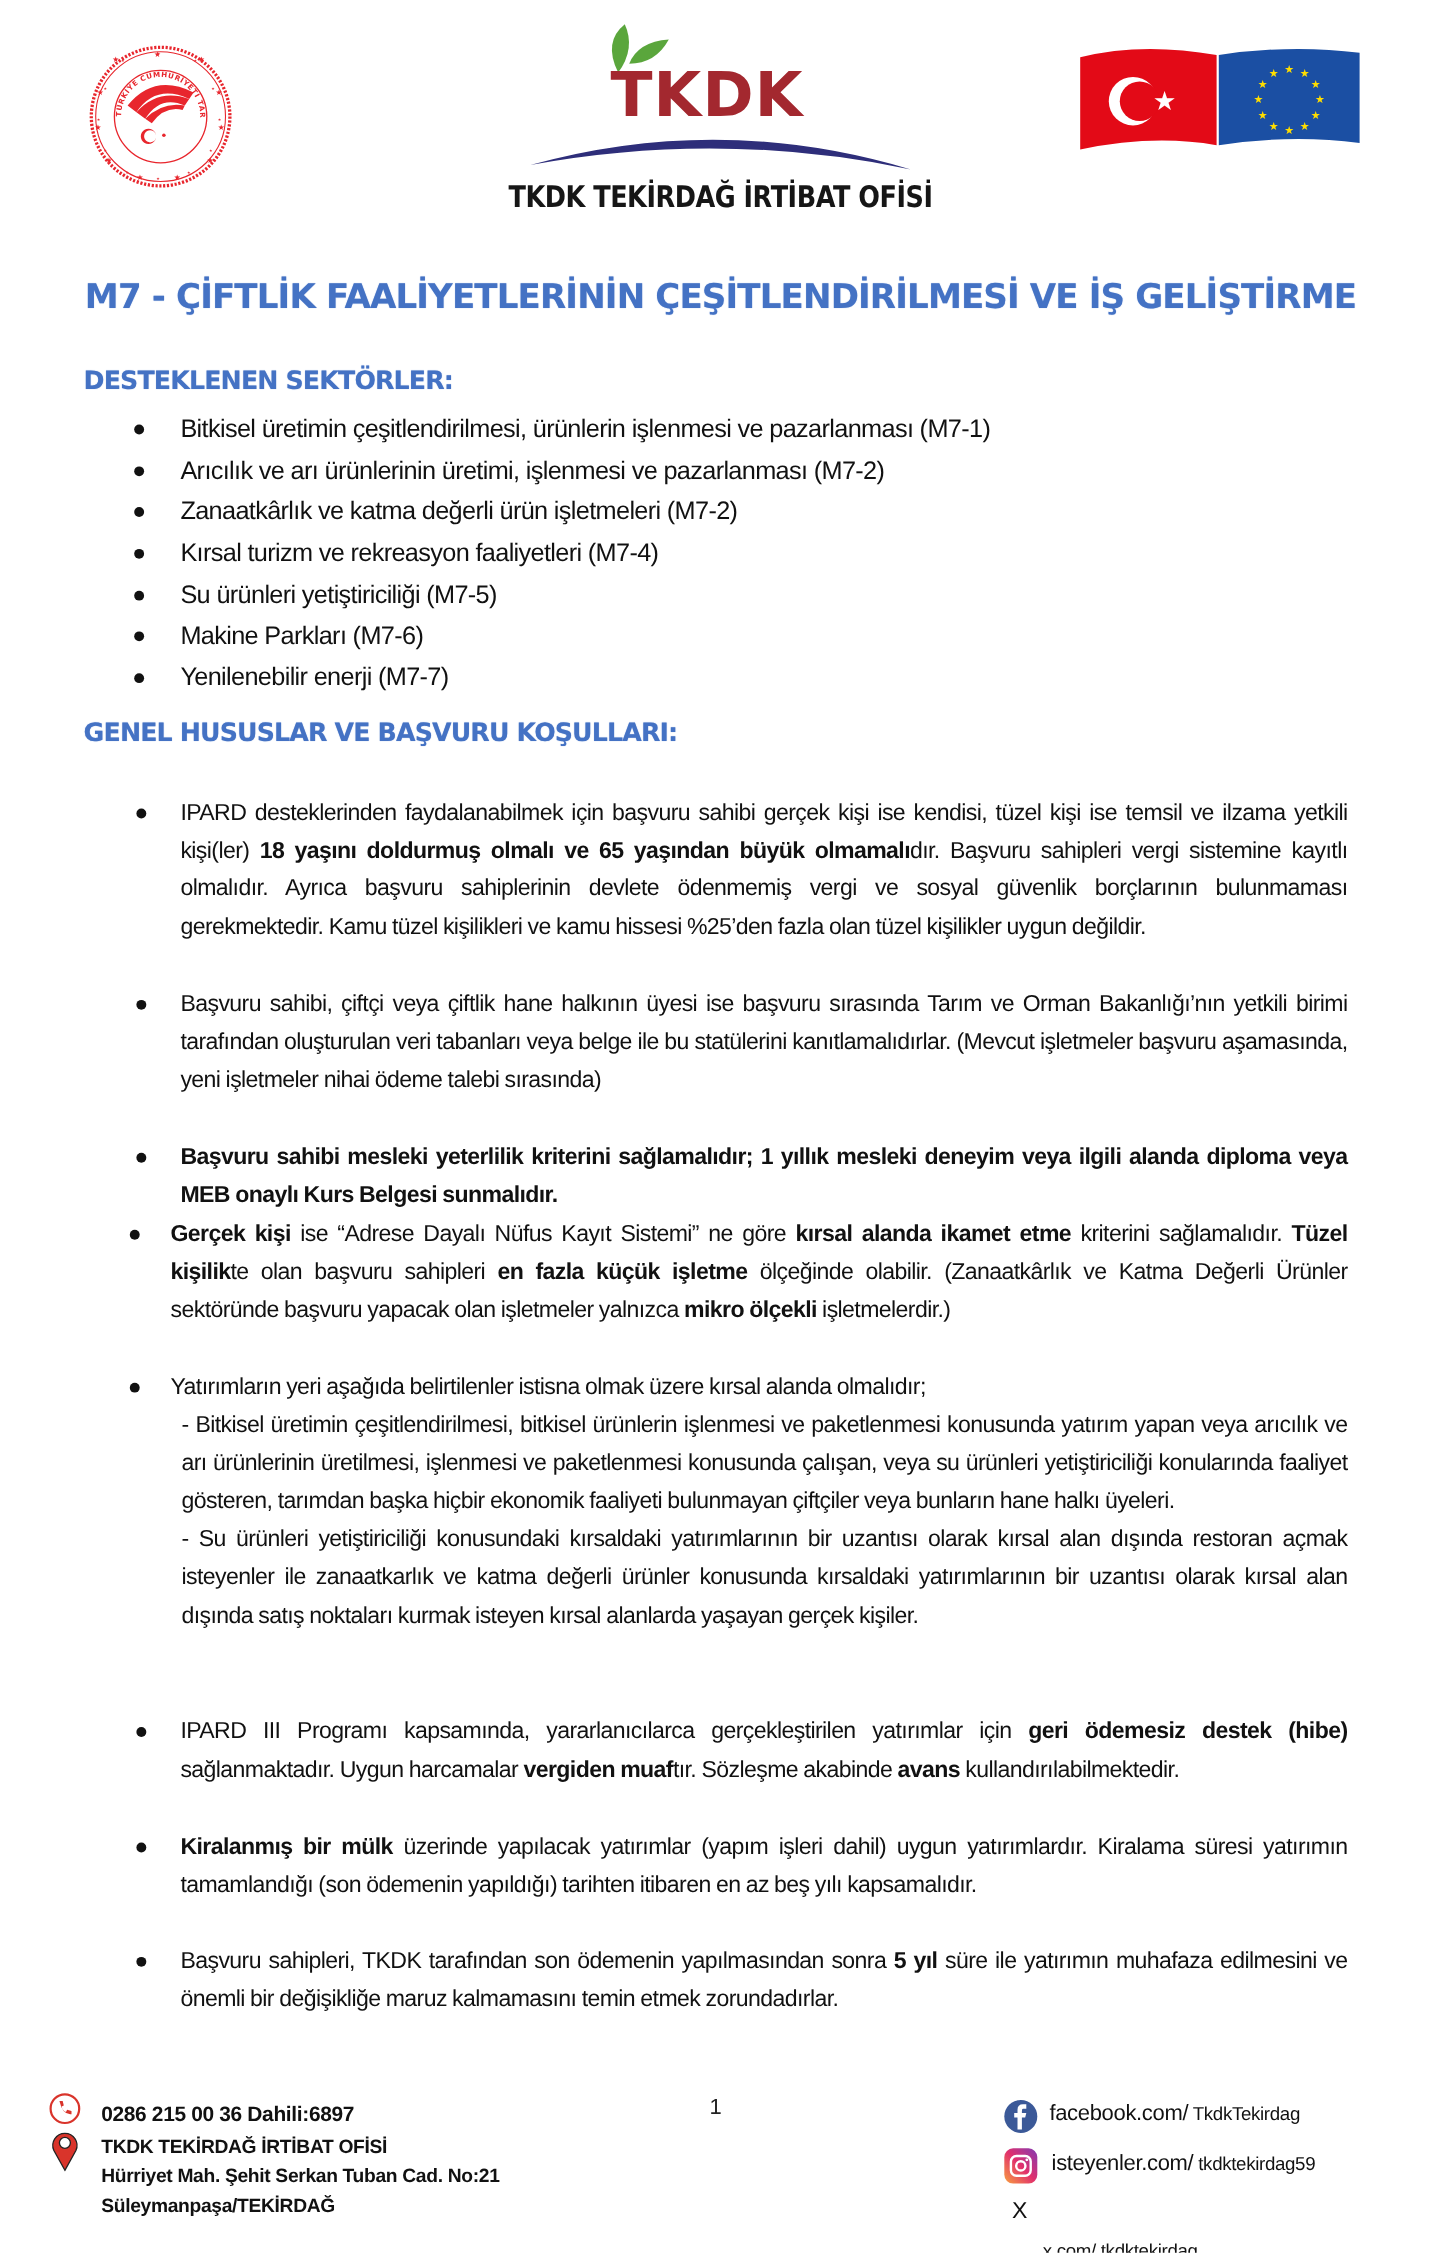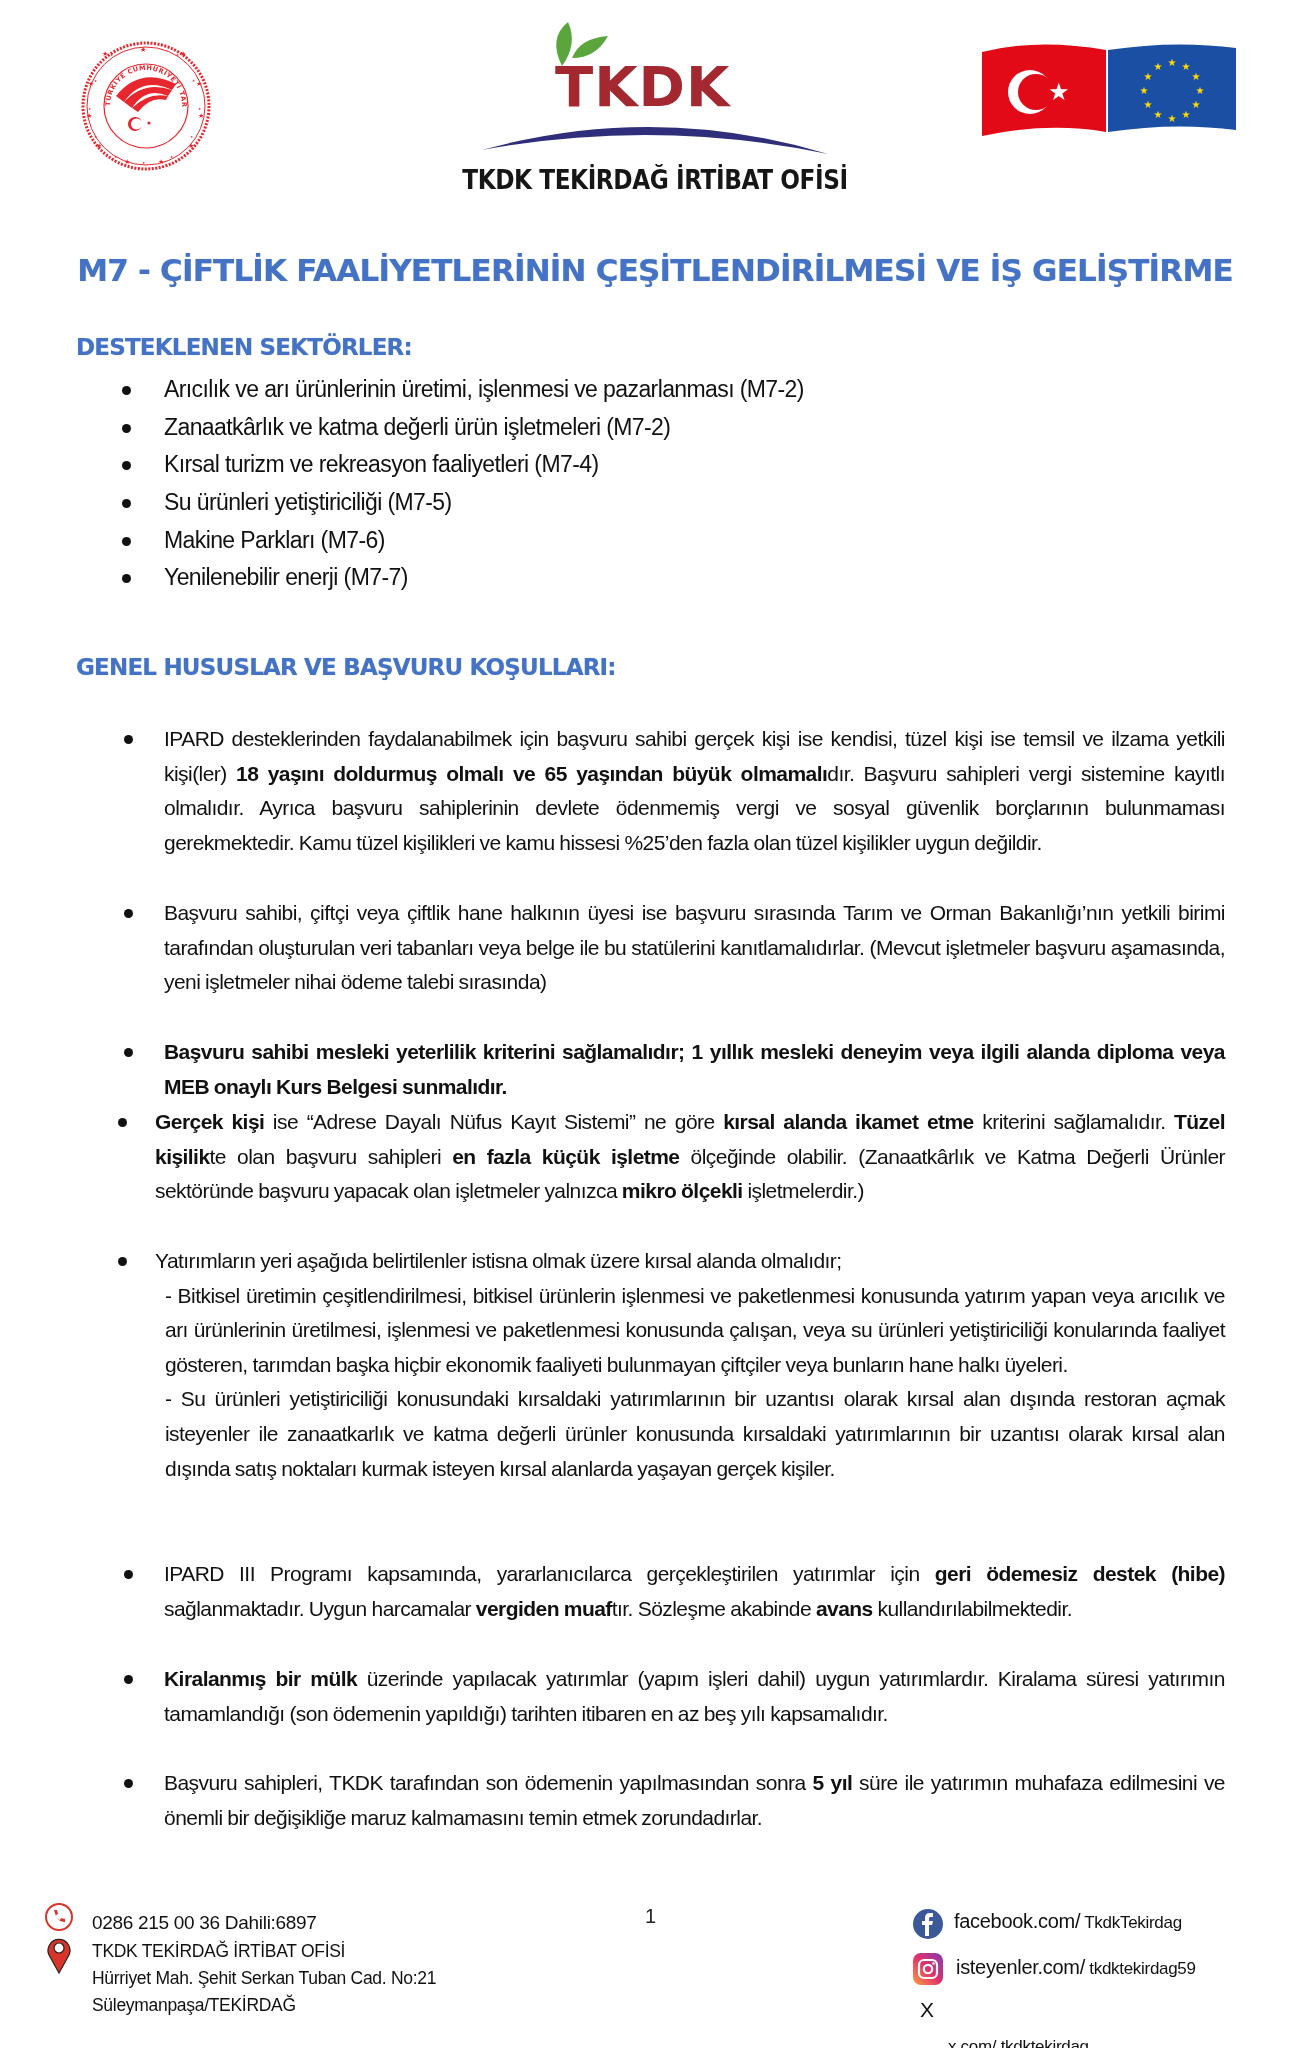--- a/index.html
+++ b/index.html
@@ -142,6 +142,7 @@
 
 <div class="abs heading h-sectors">DESTEKLENEN SEKTÖRLER:</div>
 <ul class="abs sector-list">
+  <li><span class="bullet"></span><span>Bitkisel üretimin çeşitlendirilmesi, ürünlerin işlenmesi ve pazarlanması (M7-1)</span></li>
   <li><span class="bullet"></span><span>Arıcılık ve arı ürünlerinin üretimi, işlenmesi ve pazarlanması (M7-2)</span></li>
   <li><span class="bullet"></span><span>Zanaatkârlık ve katma değerli ürün işletmeleri (M7-2)</span></li>
   <li><span class="bullet"></span><span>Kırsal turizm ve rekreasyon faaliyetleri (M7-4)</span></li>

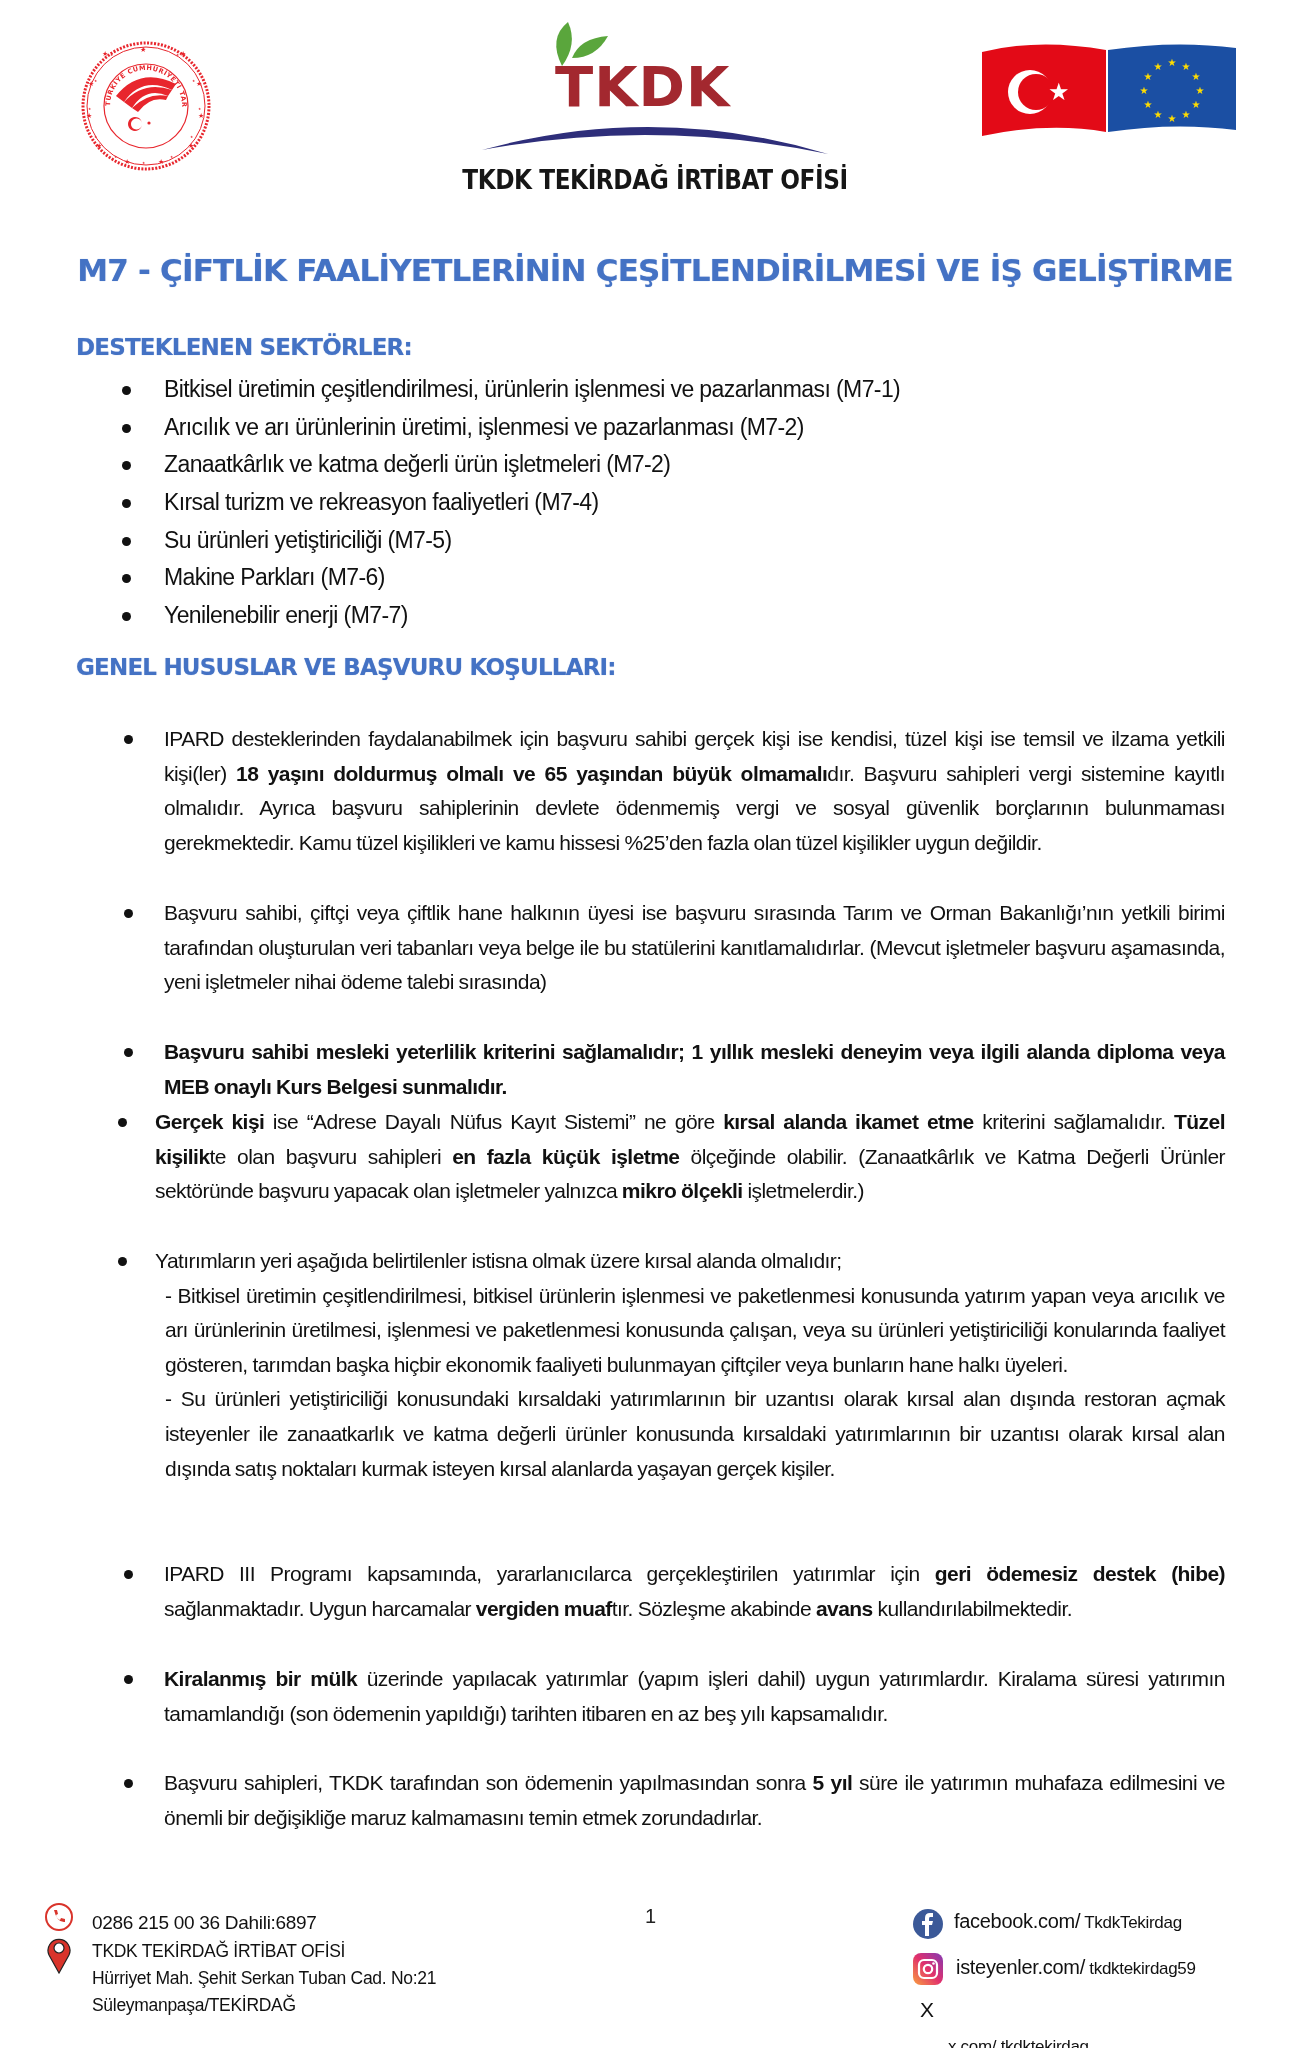--- a/index.html
+++ b/index.html
@@ -50,7 +50,7 @@
 
   
   .foot-left { left: 44px; top: 1900px; }
-  .foot-line { position: absolute; left: 48px; white-space: nowrap; font-weight: normal; font-size: 17.5px;
+  .foot-line { position: absolute; left: 48px; white-space: nowrap; font-weight: bold; font-size: 17.5px;
                letter-spacing: -0.3px; color: #111; }
   .page-num { left: 645px; top: 1905px; font-size: 20px; color: #222; }
   .foot-right-line { position: absolute; white-space: nowrap; font-weight: normal; color: #111; letter-spacing: -0.3px; }

